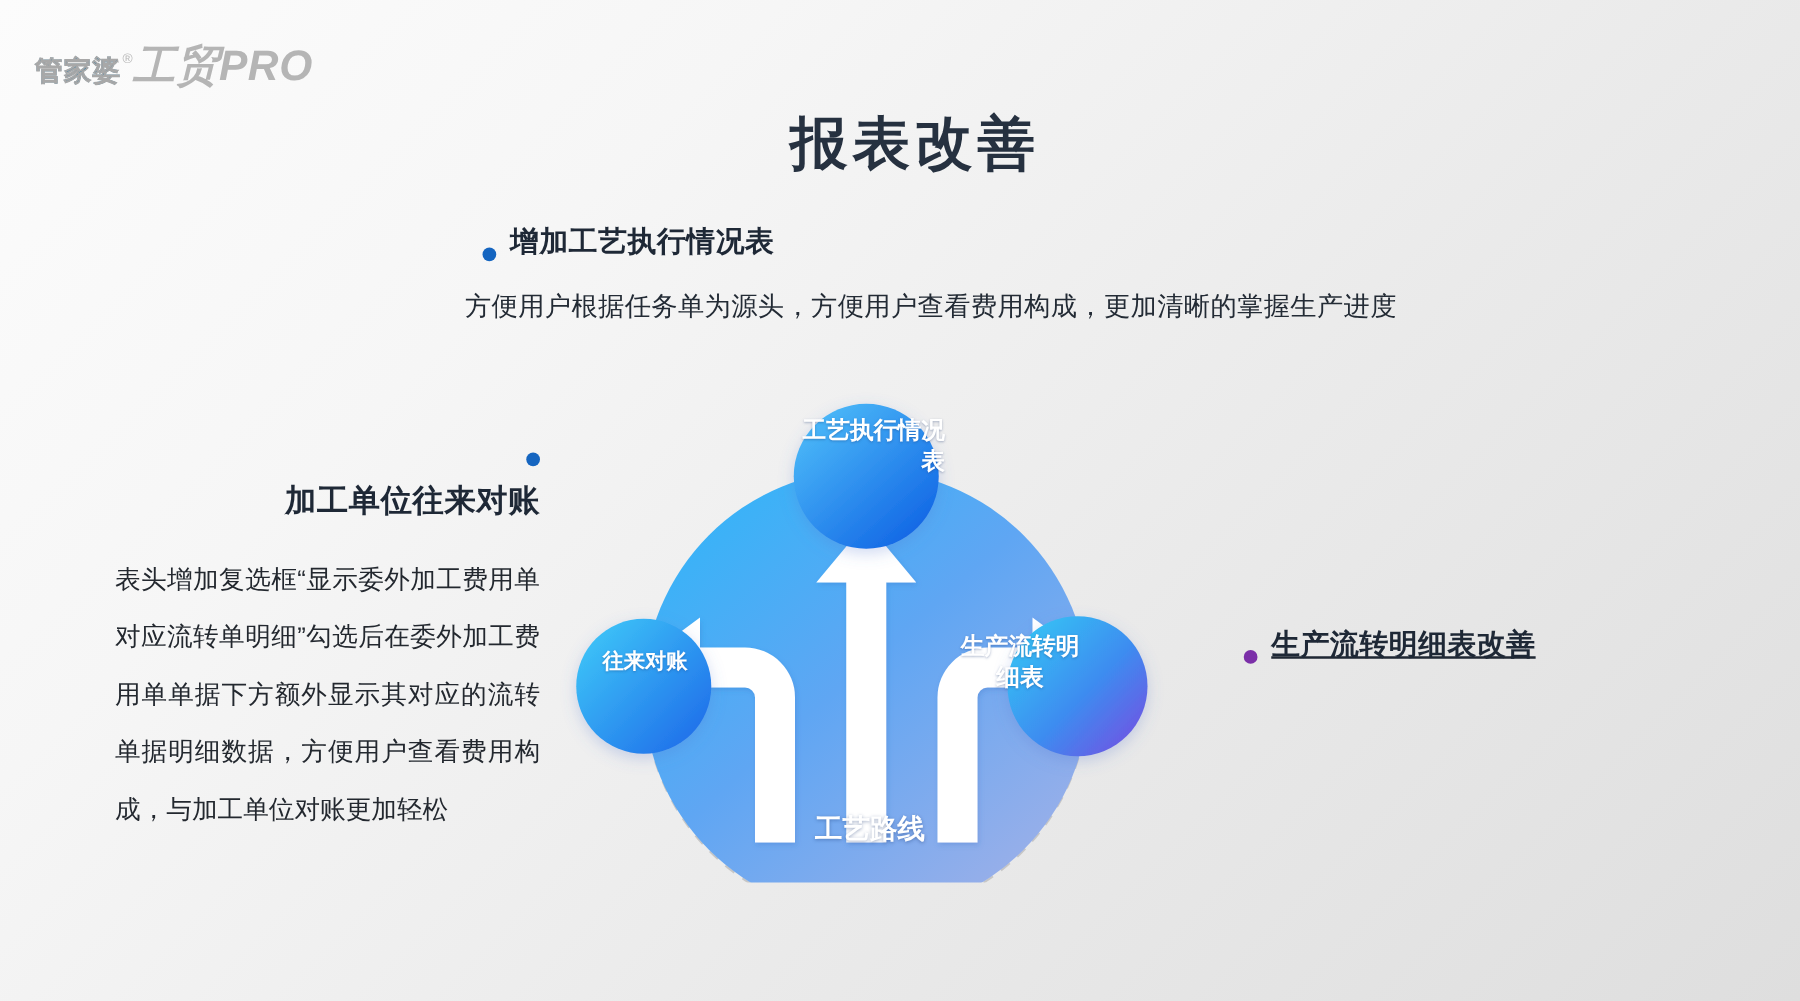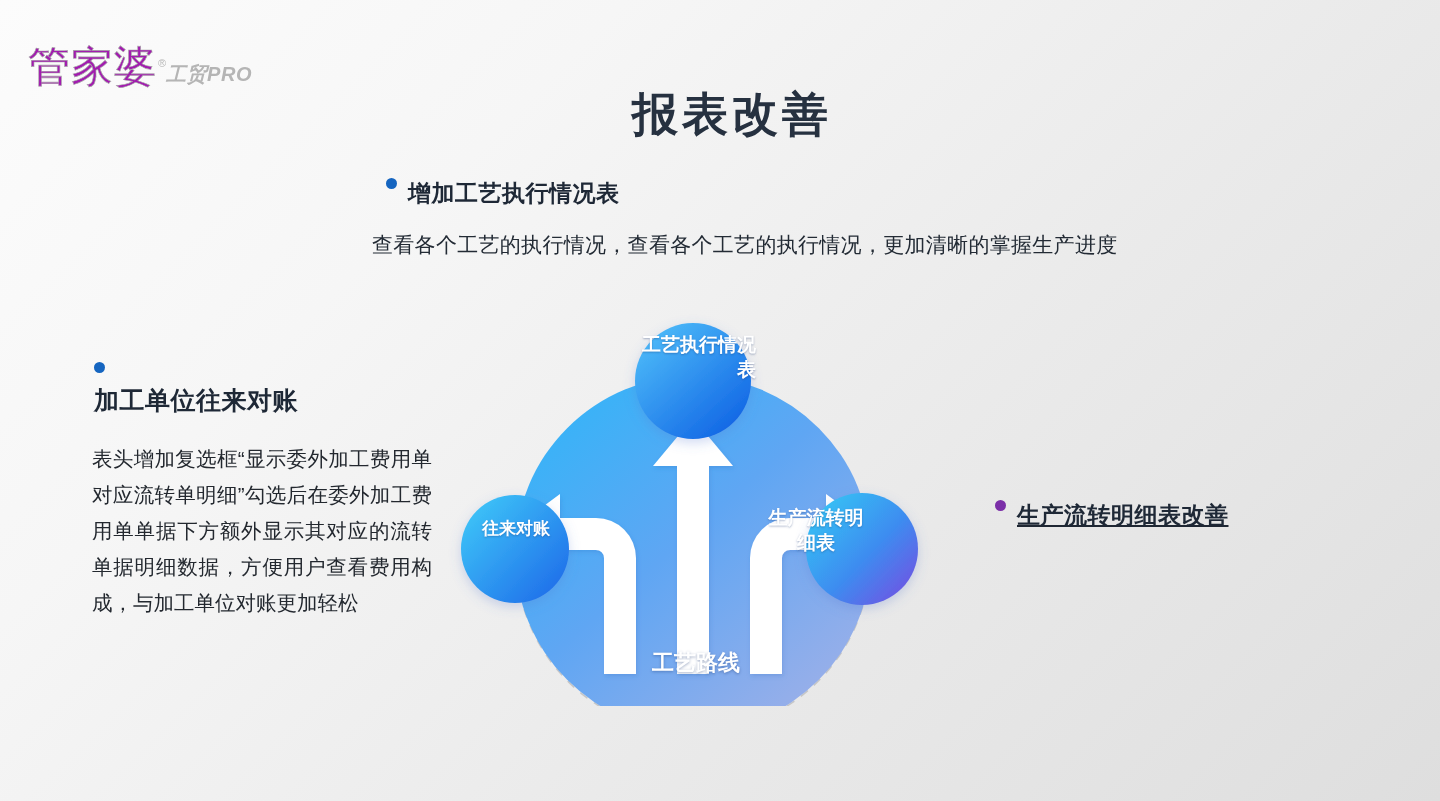--- a/index.html
+++ b/index.html
@@ -26,10 +26,10 @@
     user-select: none;
   }
   #logo .logo-cn {
-    font-size: 42px;
-    font-weight: 400;
+    font-size: 22px;
+    font-weight: 700;
     letter-spacing: 1px;
-    color: #a21caf;
+    color: #0369a1;
     -webkit-text-stroke: 0.6px #a8a8a8;
   }
   #logo .logo-sup {

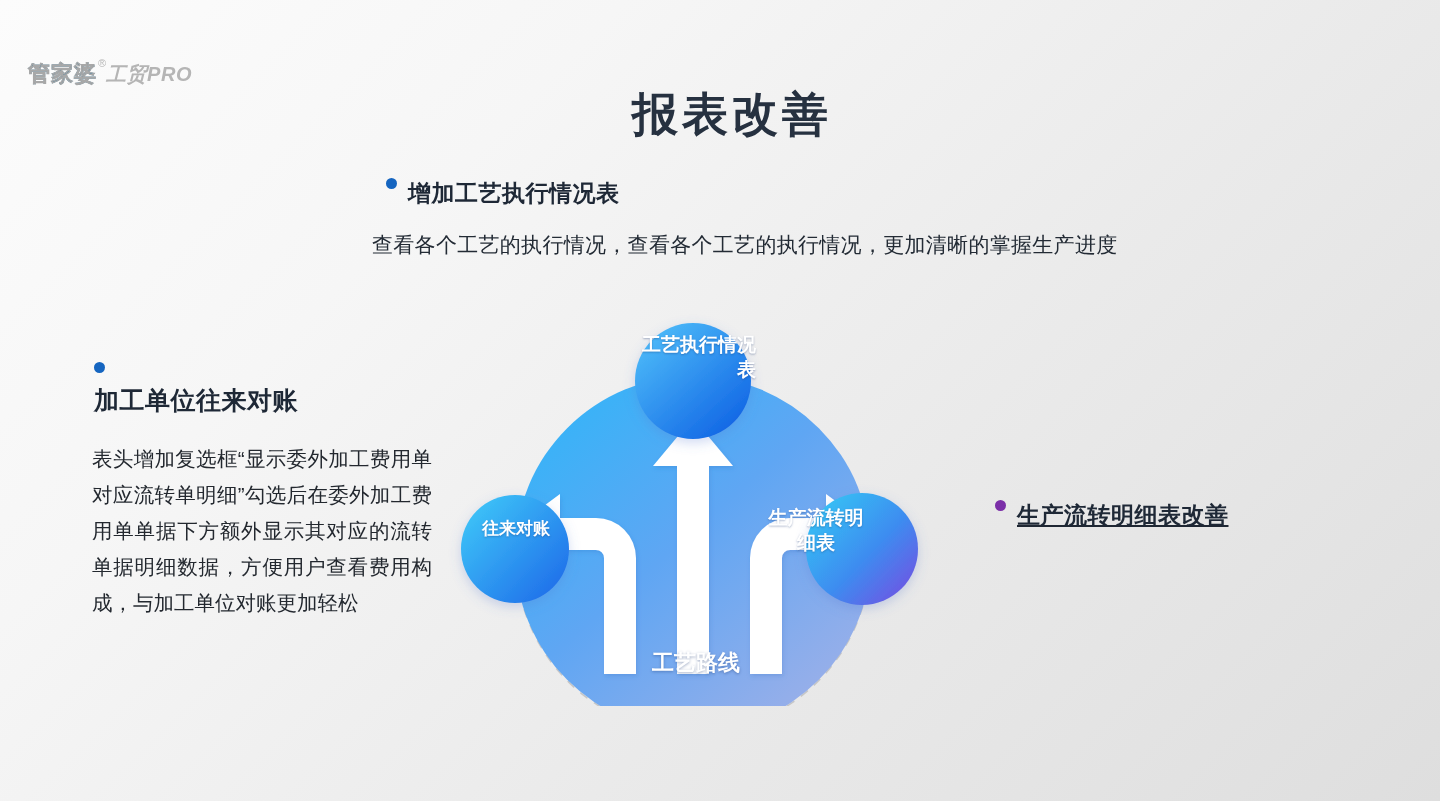--- a/index.html
+++ b/index.html
@@ -40,13 +40,12 @@
     left: 1px;
   }
   #logo .logo-en {
-    font-size: 20px;
+    font-size: 34px;
     font-weight: 700;
     font-style: italic;
     color: #b5b5b5;
     letter-spacing: 0.5px;
     margin-left: 1px;
-    margin-top: 31px;
   }
 
   

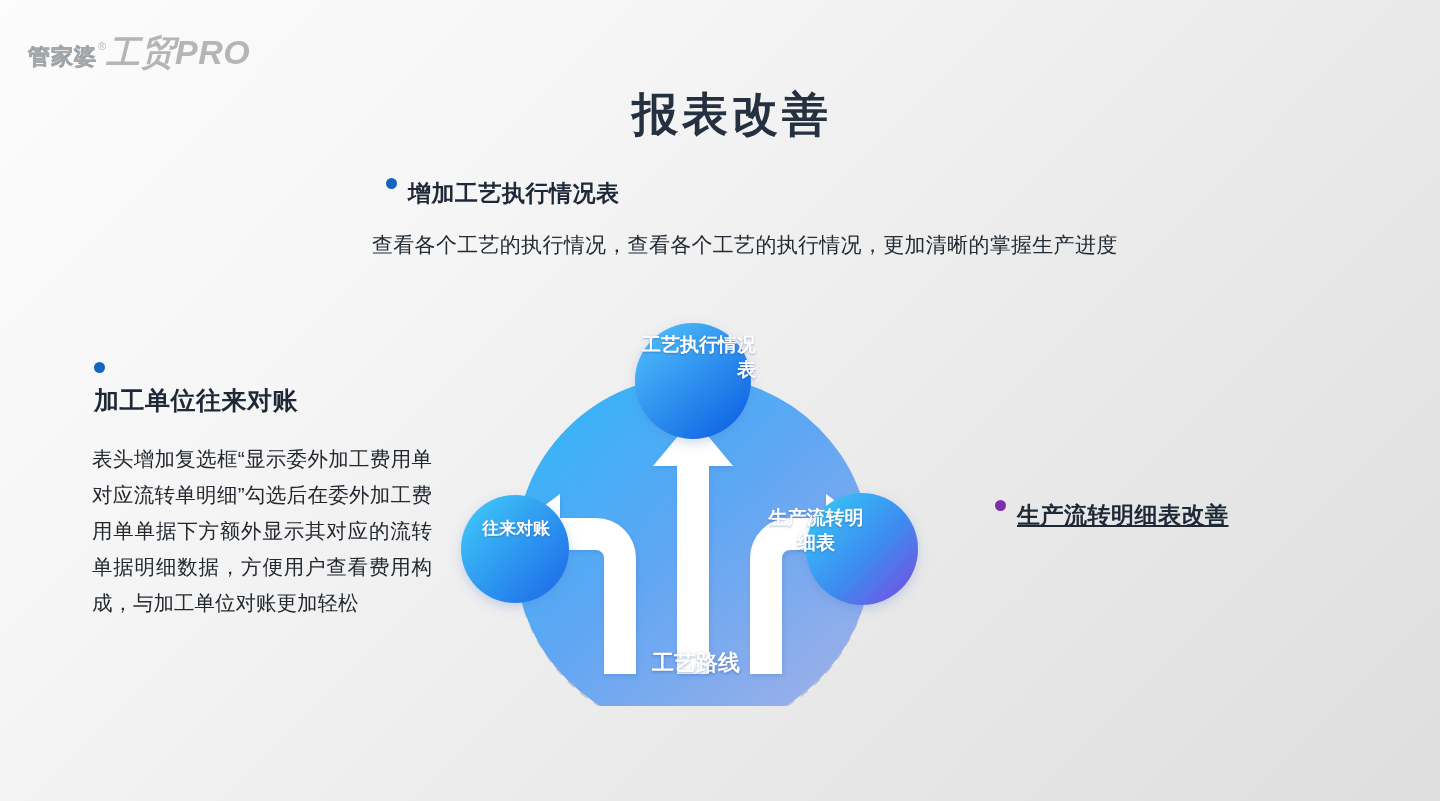--- a/index.html
+++ b/index.html
@@ -70,7 +70,7 @@
   }
   .bullet-head {
     display: flex;
-    align-items: flex-start;
+    align-items: flex-end;
     gap: 11px;
   }
   .dot {

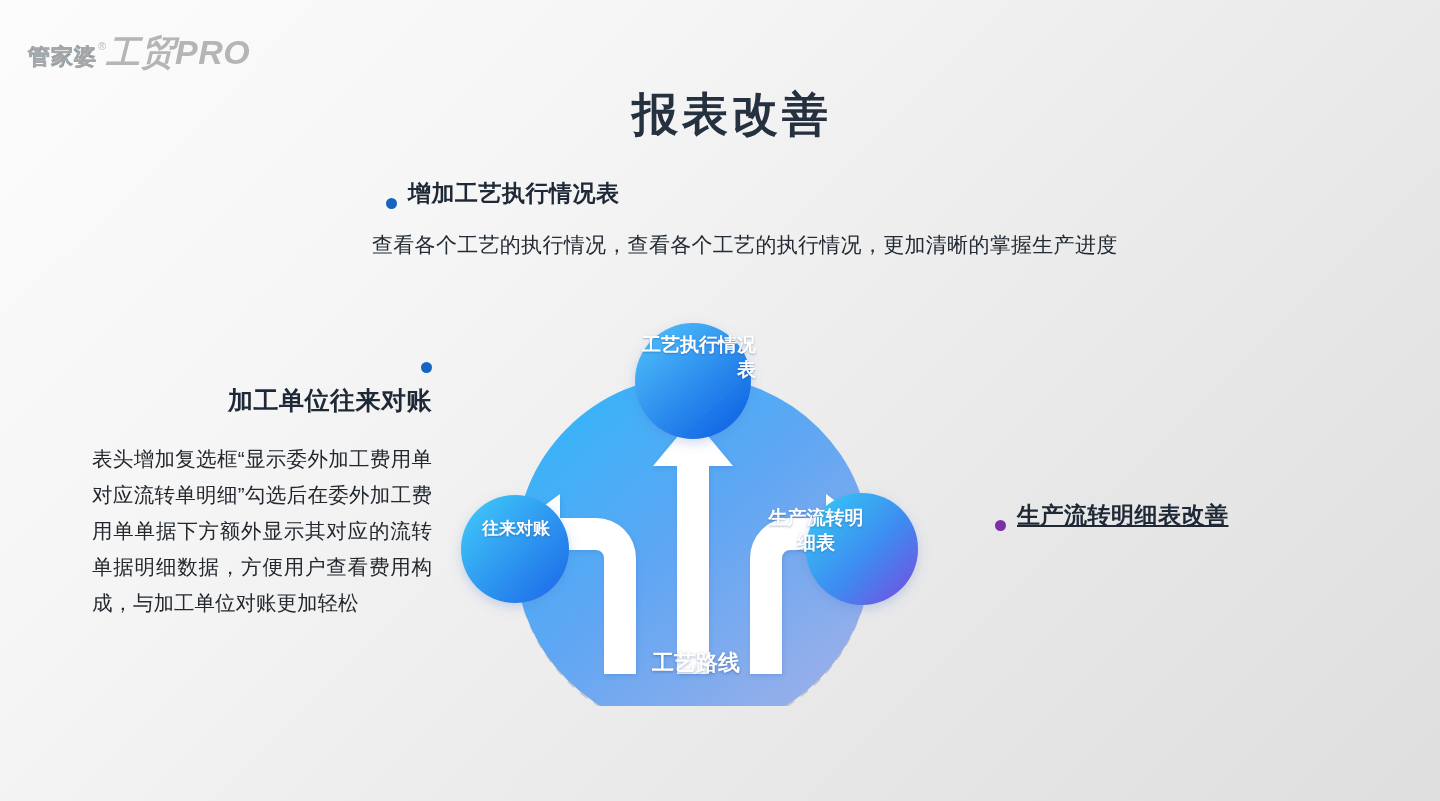--- a/index.html
+++ b/index.html
@@ -186,7 +186,7 @@
     <span class="dot blue"></span>
     <span class="bullet-title">增加工艺执行情况表</span>
   </div>
-  <div id="top-desc">查看各个工艺的执行情况，查看各个工艺的执行情况，更加清晰的掌握生产进度</div>
+  <div id="top-desc">方便用户根据任务单为源头，方便用户查看费用构成，更加清晰的掌握生产进度</div>
 </div>
 
 <div id="left-block">

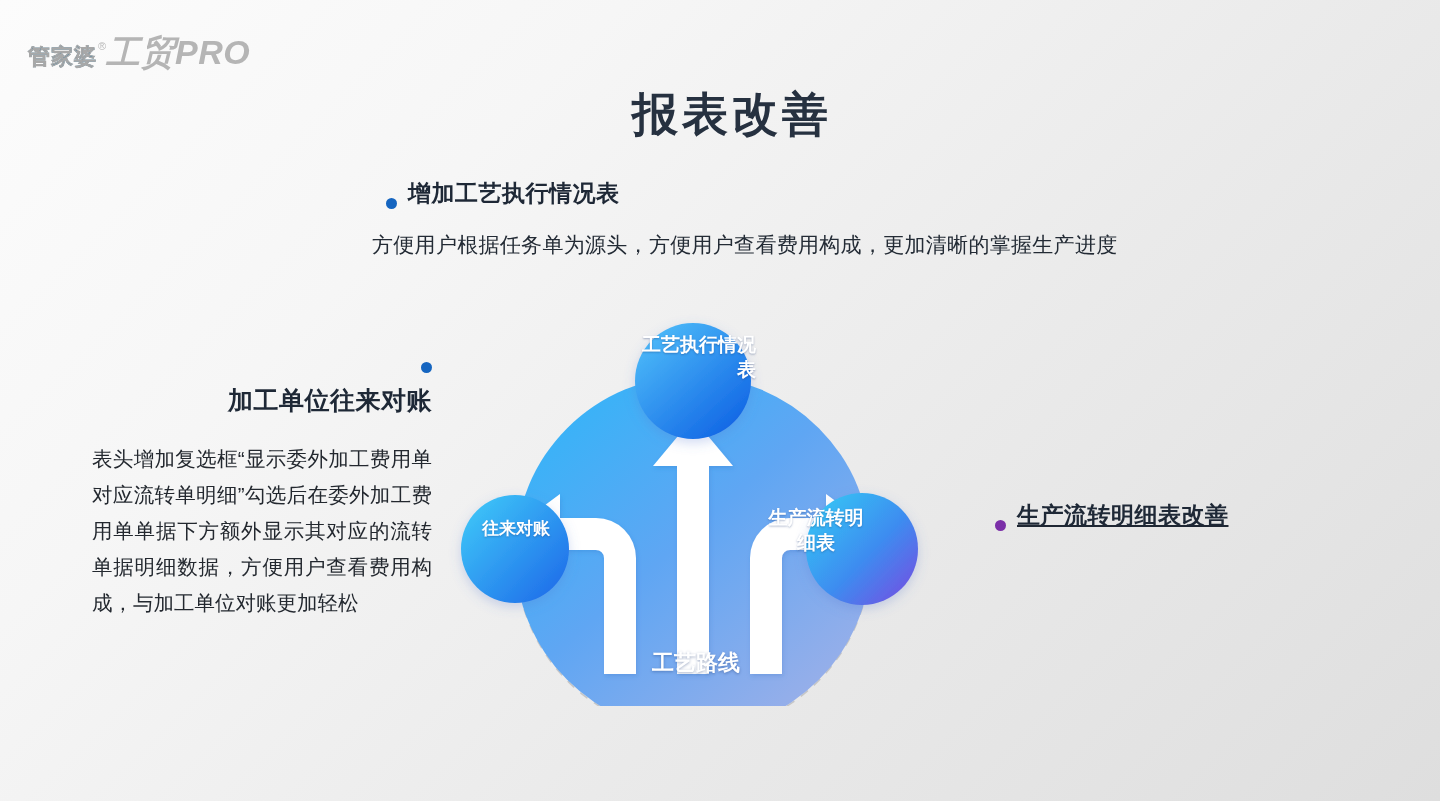--- a/index.html
+++ b/index.html
@@ -108,7 +108,7 @@
   #left-desc {
     margin-top: 24px;
     font-size: 20.5px;
-    line-height: 36px;
+    line-height: 46px;
     color: #23282f;
     text-align: justify;
     text-align-last: left;

